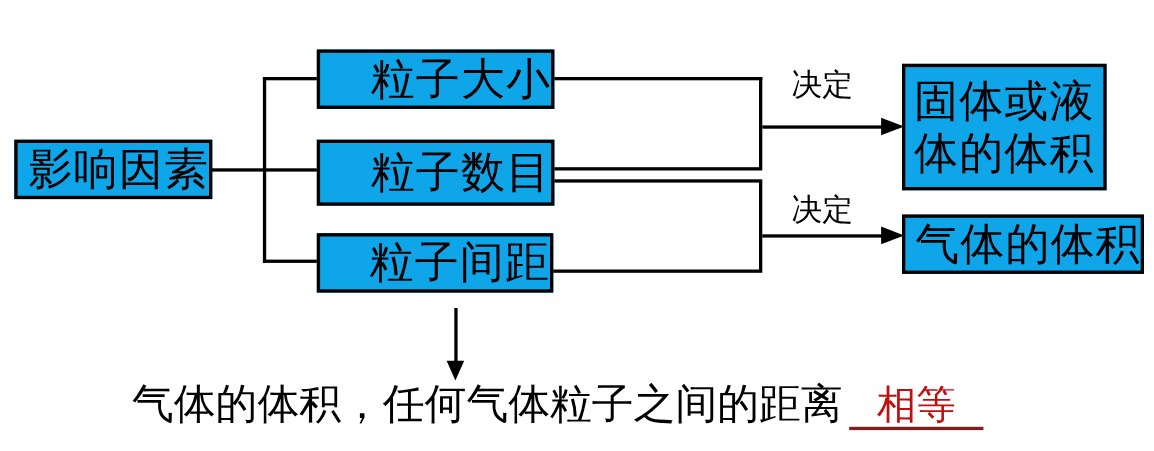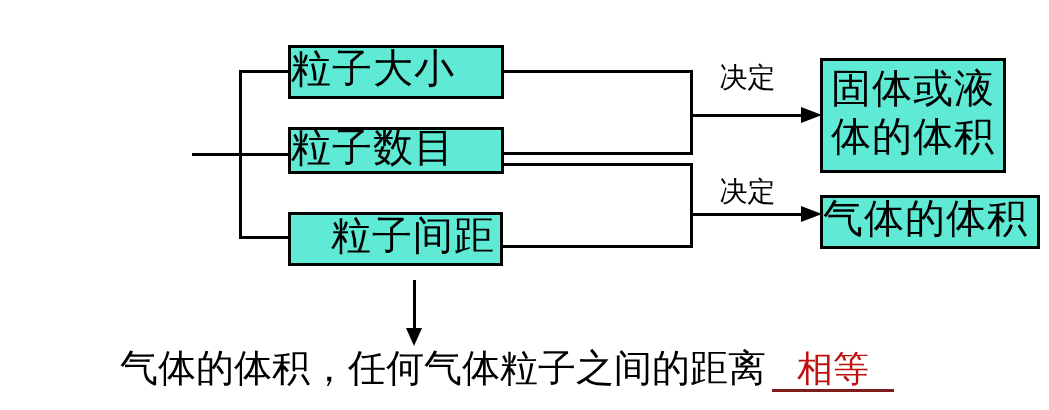--- a/index.html
+++ b/index.html
@@ -10,10 +10,9 @@
   }
   .box {
     position:absolute; border:3px solid #000; box-sizing:border-box;
-    display:flex; align-items:center; justify-content:flex-start;
-    text-align:center; background:#5eead4; font-size:40px; line-height:48px;
+    display:flex; align-items:center; justify-content:flex-end;
+    text-align:center; background:#0ea5e9; font-size:40px; line-height:48px;
     letter-spacing:1px;
-    font-family:Liberation Mono, monospace;
   }
   .line { position:absolute; background:#000; }
   .lbl { position:absolute; text-align:center; font-size:28px; line-height:36px; }

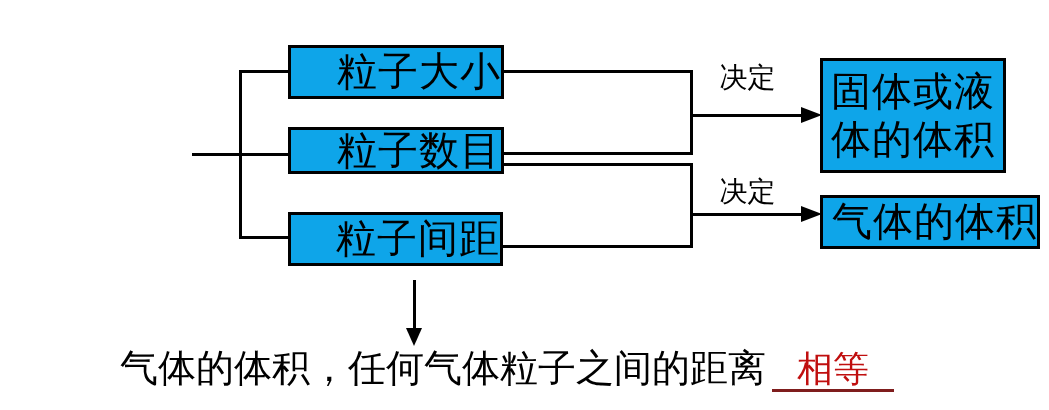--- a/index.html
+++ b/index.html
@@ -70,6 +70,9 @@
 
 <div class="stage">
 
+  <div class="box" id="b-root">
+    <span>影响因素</span>
+  </div>
   <div class="box" id="b-size">
     <span>粒子大小</span>
   </div>

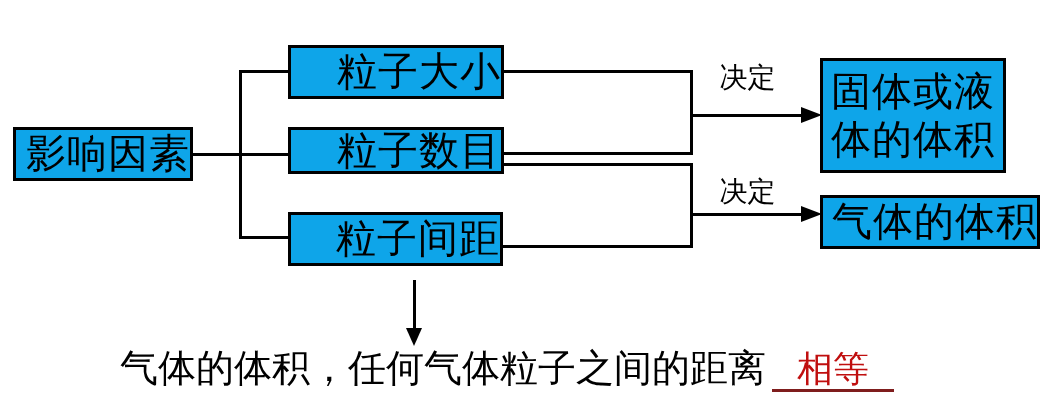--- a/index.html
+++ b/index.html
@@ -29,7 +29,7 @@
   
   #b-root   { left:13;  top:127; width:180px; height:54px; }
   #b-size   { left:288px; top:45px;  width:216px; height:54px; }
-  #b-num    { left:288px; top:127px; width:216px; height:47px; }
+  #b-num    { left:288px; top:127px; width:216px; height:60px; }
   #b-gap    { left:288px; top:212px; width:215px; height:54px;padding-left:40px; }
   #b-solid  { left:820px; top:58px;  width:186px; height:115px; padding:0 2px; }
   #b-gas    { left:820px; top:195px; width:220px; height:54px; }

